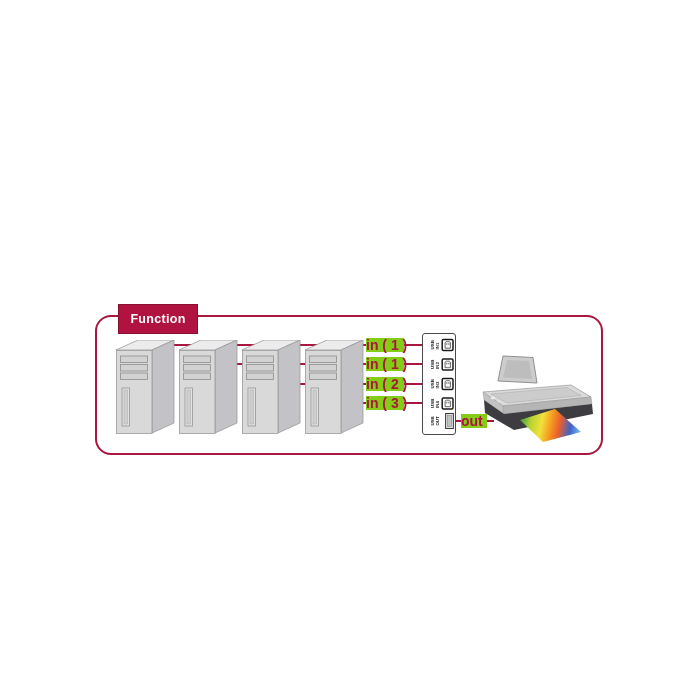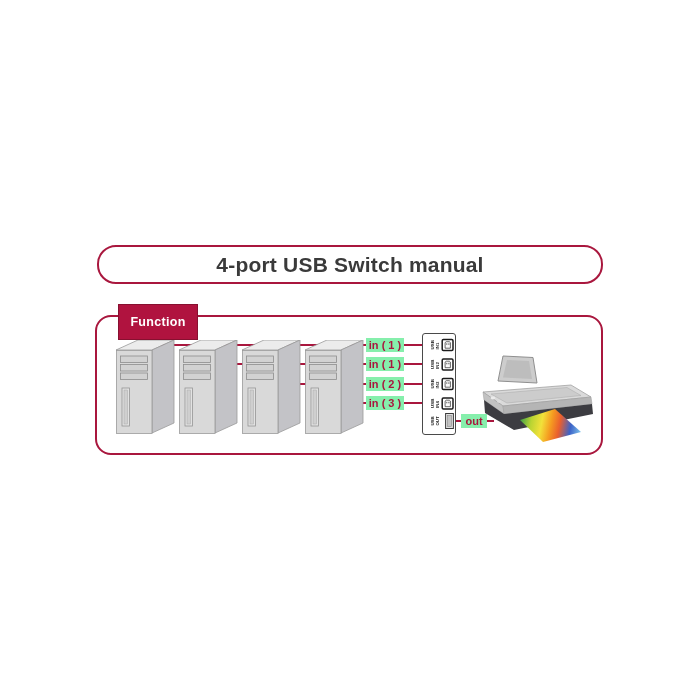--- a/index.html
+++ b/index.html
@@ -62,9 +62,6 @@
 
 <div class="page">
 
-  <div class="title-box">
-    <span class="title">4-port USB Switch manual</span>
-  </div>
 
   <div class="function-box"></div>
   <div class="function-badge">

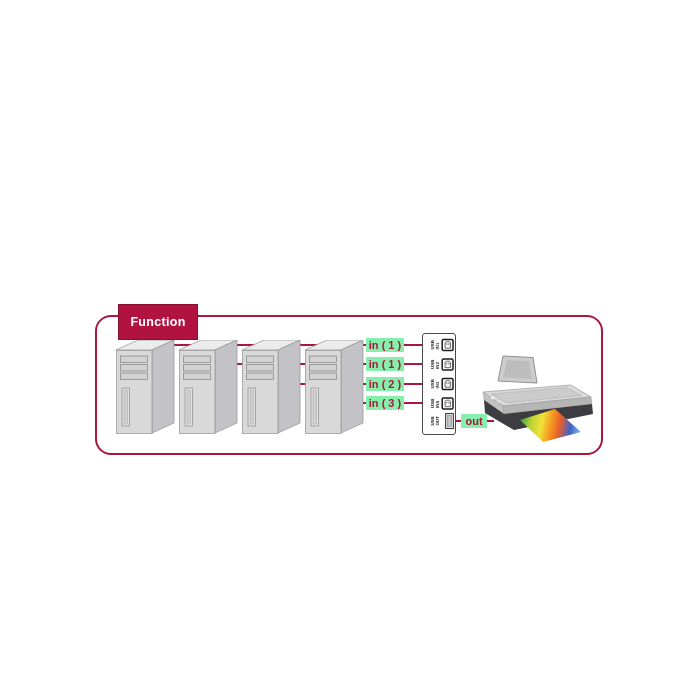--- a/index.html
+++ b/index.html
@@ -26,7 +26,7 @@
     z-index:0;
   }
   .function-badge {
-    position:absolute; left:118px; top:304px; width:80px; height:36px;
+    position:absolute; left:118px; top:304px; width:80px; height:30px;
     background:#b0133f; border:1px solid #871030;
     color:#ffffff; font-size:12.5px; font-weight:bold;
     display:flex; align-items:center; justify-content:center;

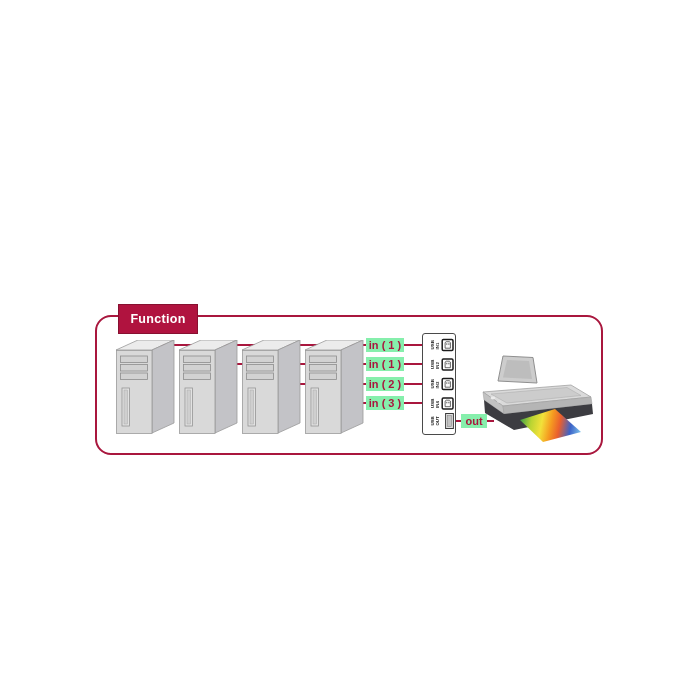--- a/index.html
+++ b/index.html
@@ -42,8 +42,8 @@
   .t4 { left:305px; top:340px; }
   
   .io-label {
-    position:absolute; z-index:3; background:#86efac; text-align:center;
-    font-size:11px; font-weight:bold; color:#a9173e; line-height:14px;
+    position:absolute; z-index:3; background:#84cc16; text-align:left;
+    font-size:14px; font-weight:bold; color:#a9173e; line-height:14px;
     height:14px; white-space:nowrap;
   }
   .in-label { left:366px; width:38px; }

